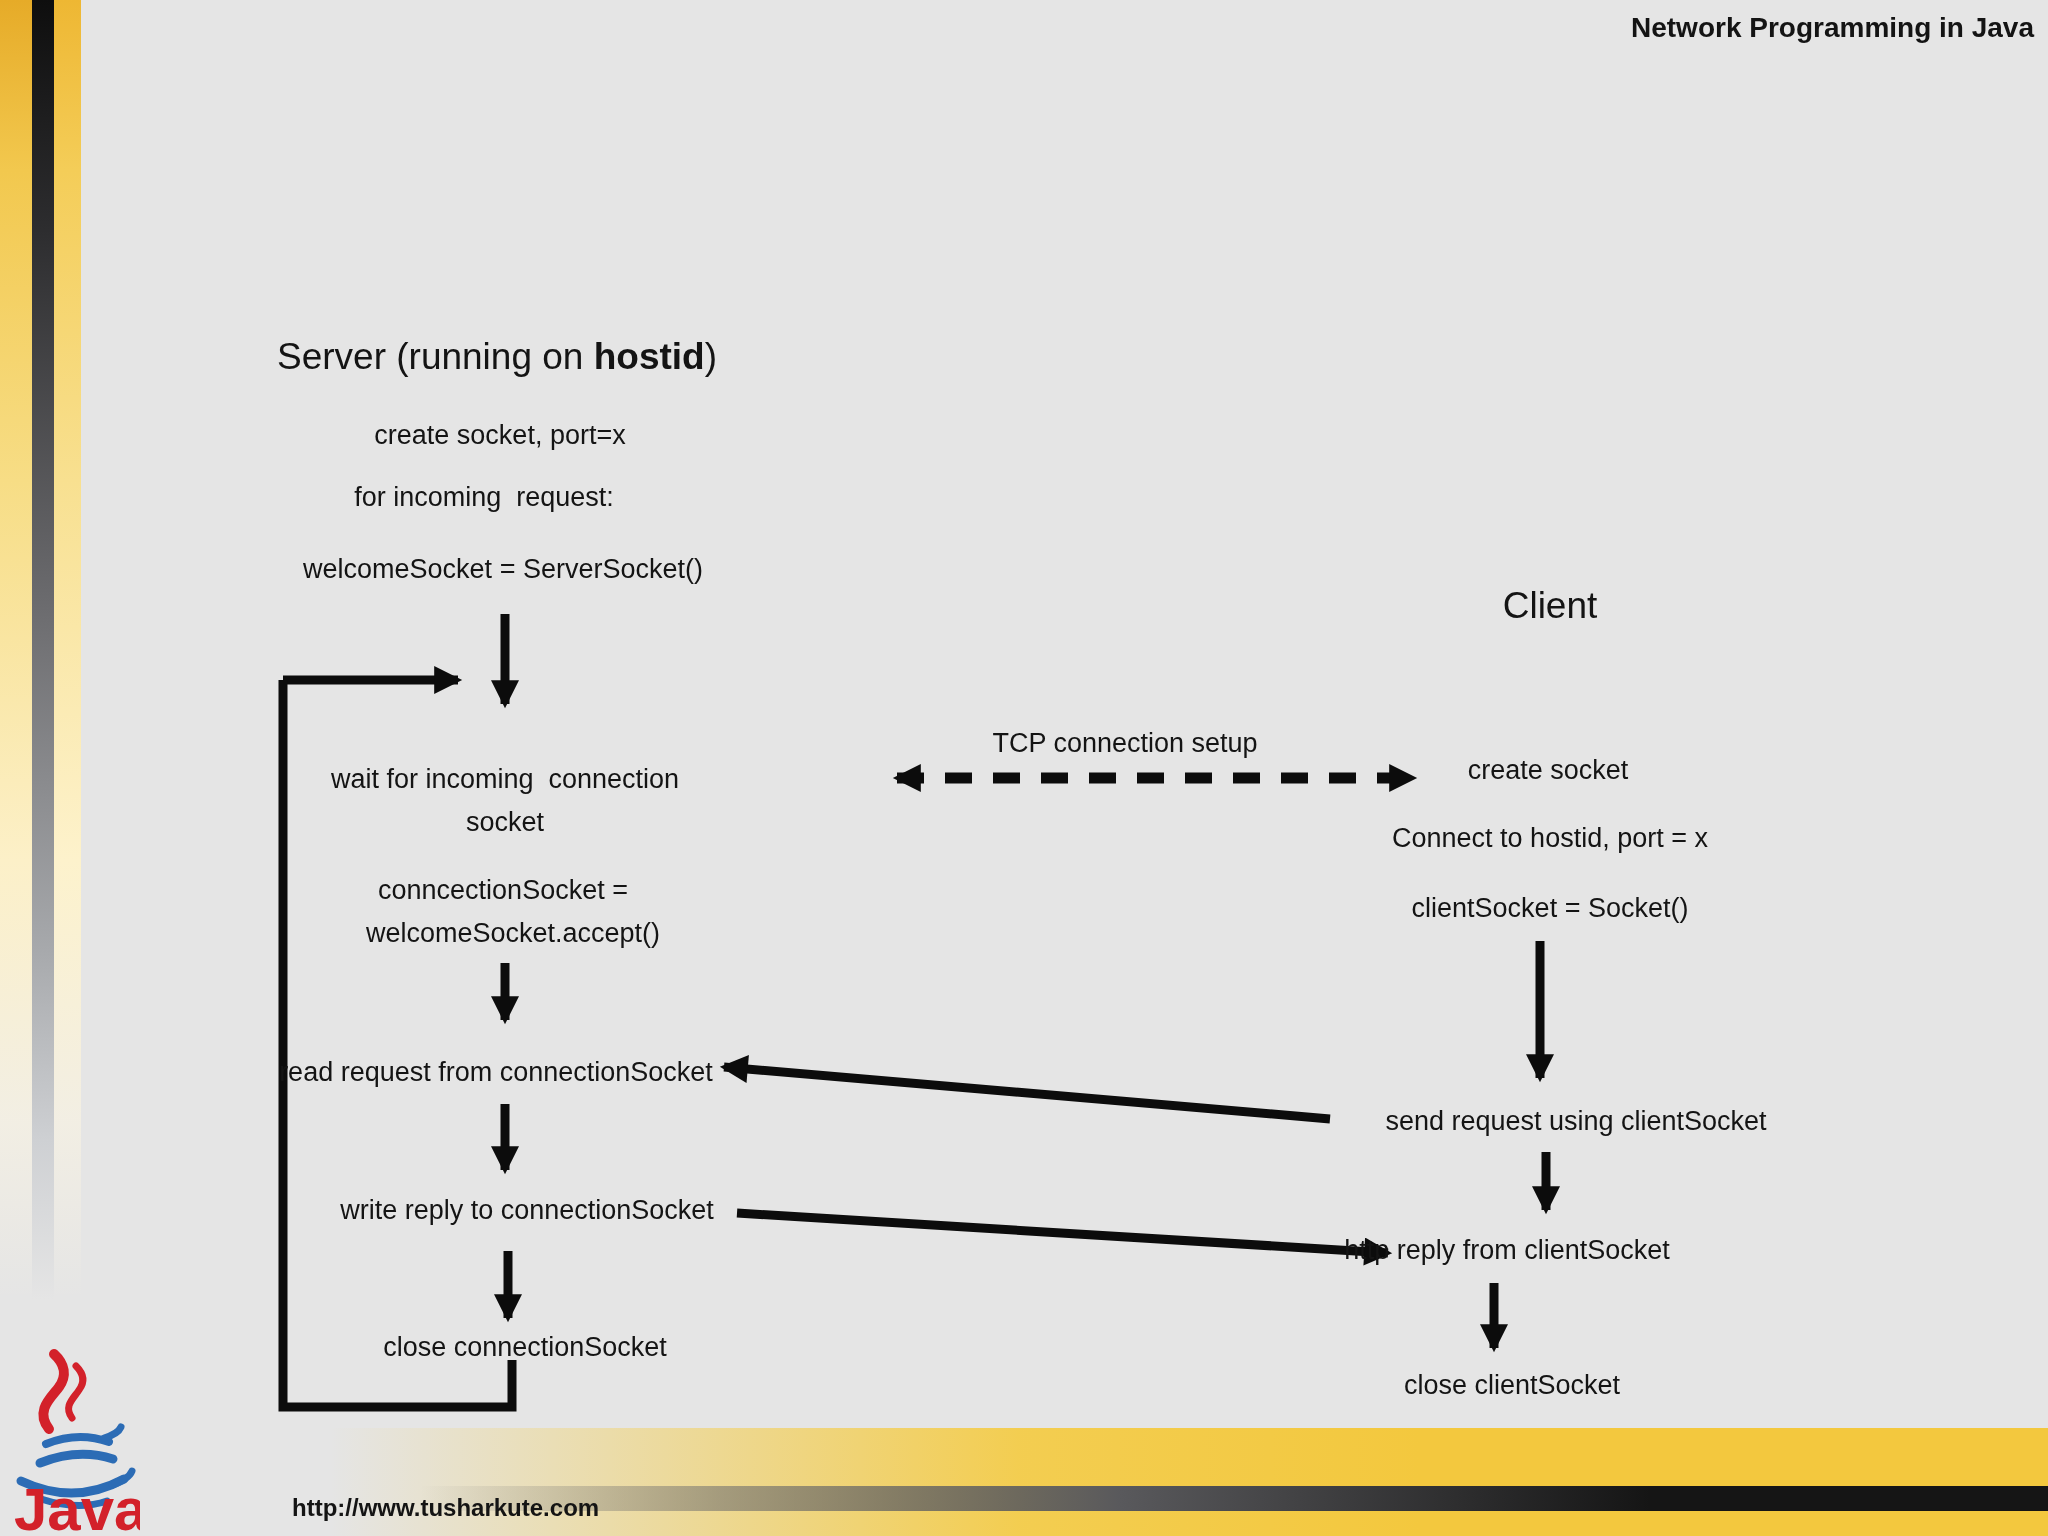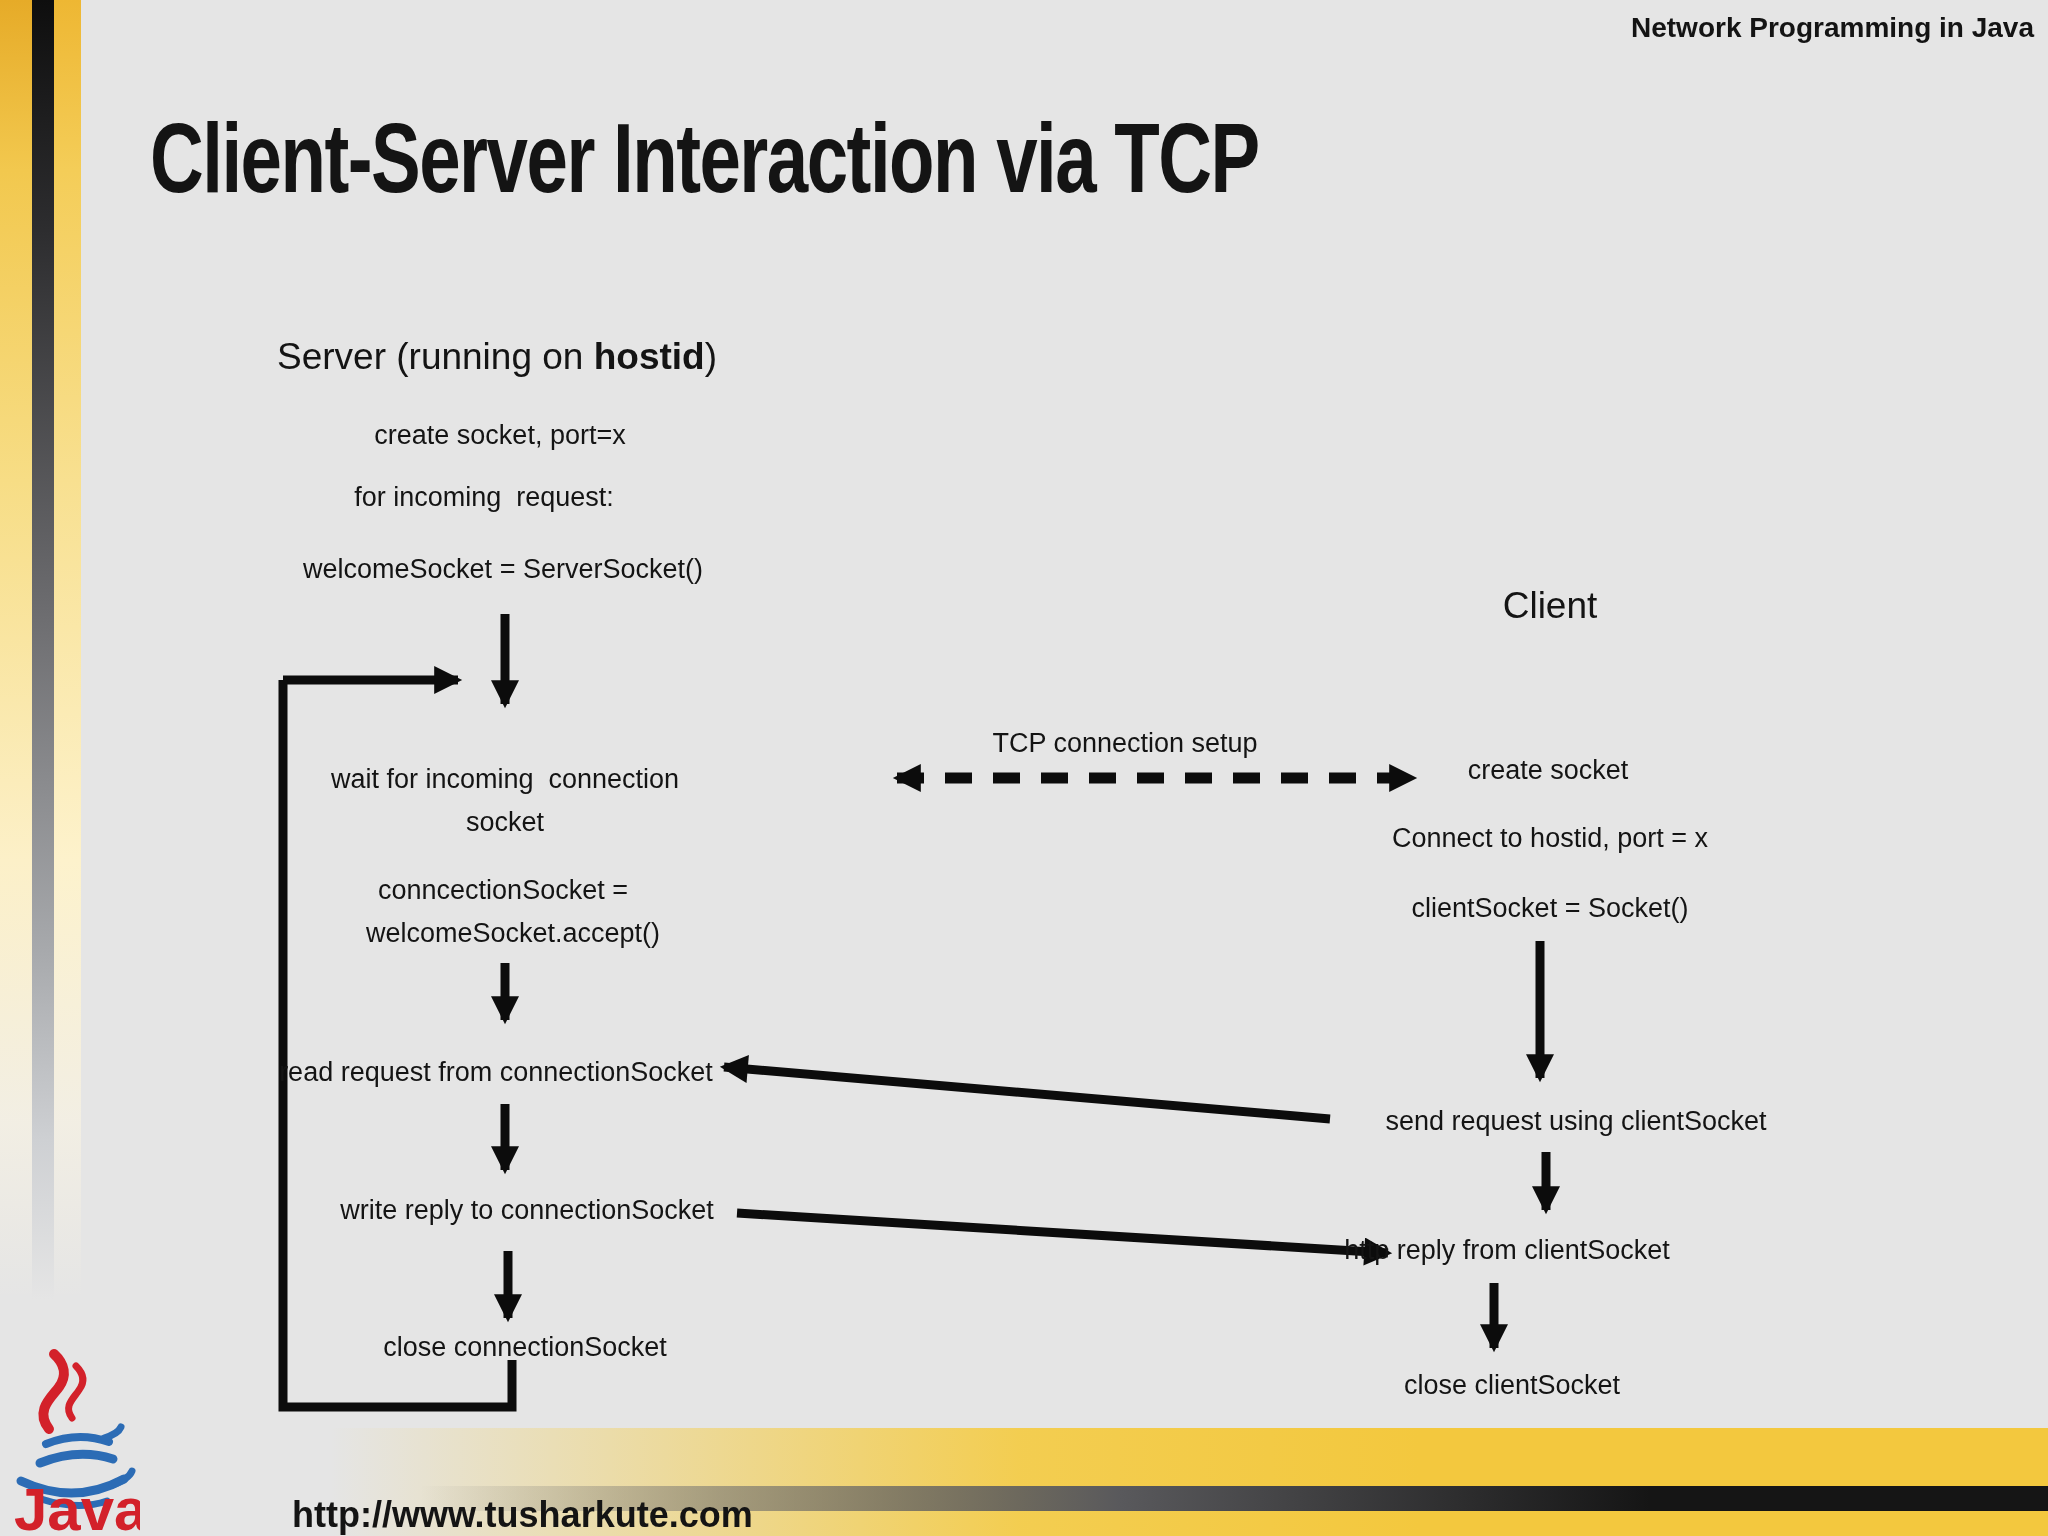--- a/index.html
+++ b/index.html
@@ -44,7 +44,6 @@
   <div class="bstripe"></div>
 
   <div class="header-note">Network Programming in Java</div>
-  <div class="title"><span>Client-Server Interaction via TCP</span></div>
 
   <svg class="arrows" width="2048" height="1536" viewBox="0 0 2048 1536">
     <defs>

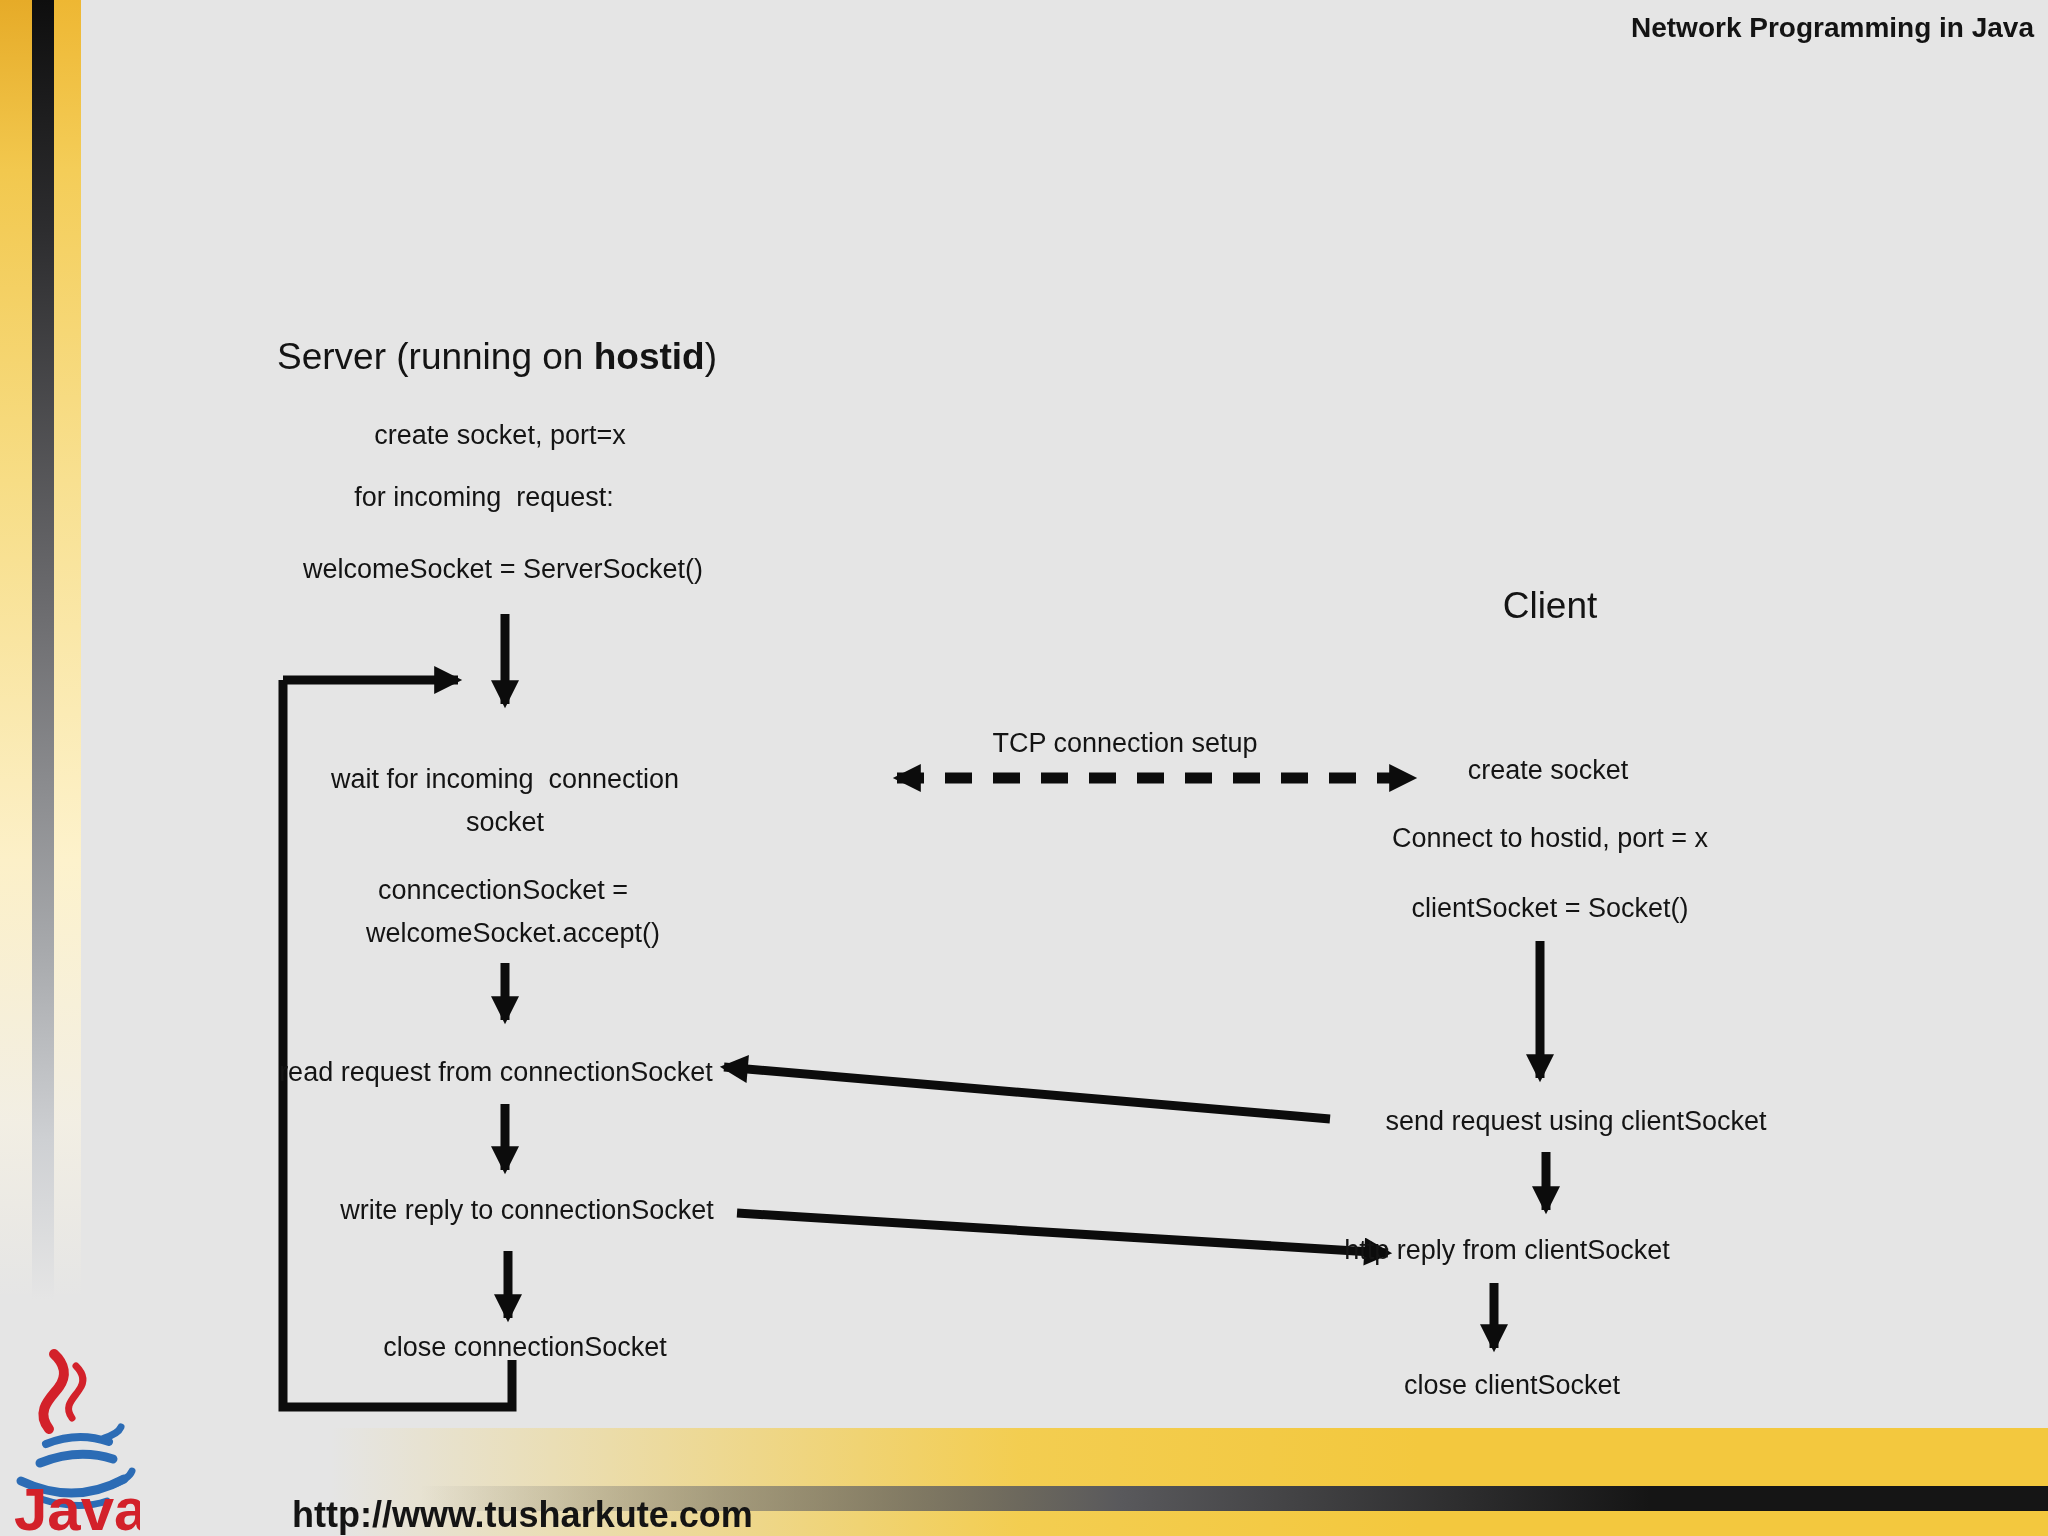--- a/index.html
+++ b/index.html
@@ -26,7 +26,7 @@
   .header-note{position:absolute;top:12px;right:14px;font-size:28px;font-weight:bold;white-space:pre;}
   .title{position:absolute;left:150px;top:102px;font-size:98px;font-weight:bold;letter-spacing:-2px;white-space:pre;}
   .title>span{display:inline-block;transform:scaleX(0.76);transform-origin:left center;}
-  .footer-url{position:absolute;left:292px;top:1494px;font-size:36px;font-weight:bold;white-space:pre;}
+  .footer-url{position:absolute;left:292px;top:1494px;font-size:24px;font-weight:bold;white-space:pre;}
   .arrows{position:absolute;left:0;top:0;}
   .logo{position:absolute;left:8px;top:1330px;}
   b{font-weight:bold;}

